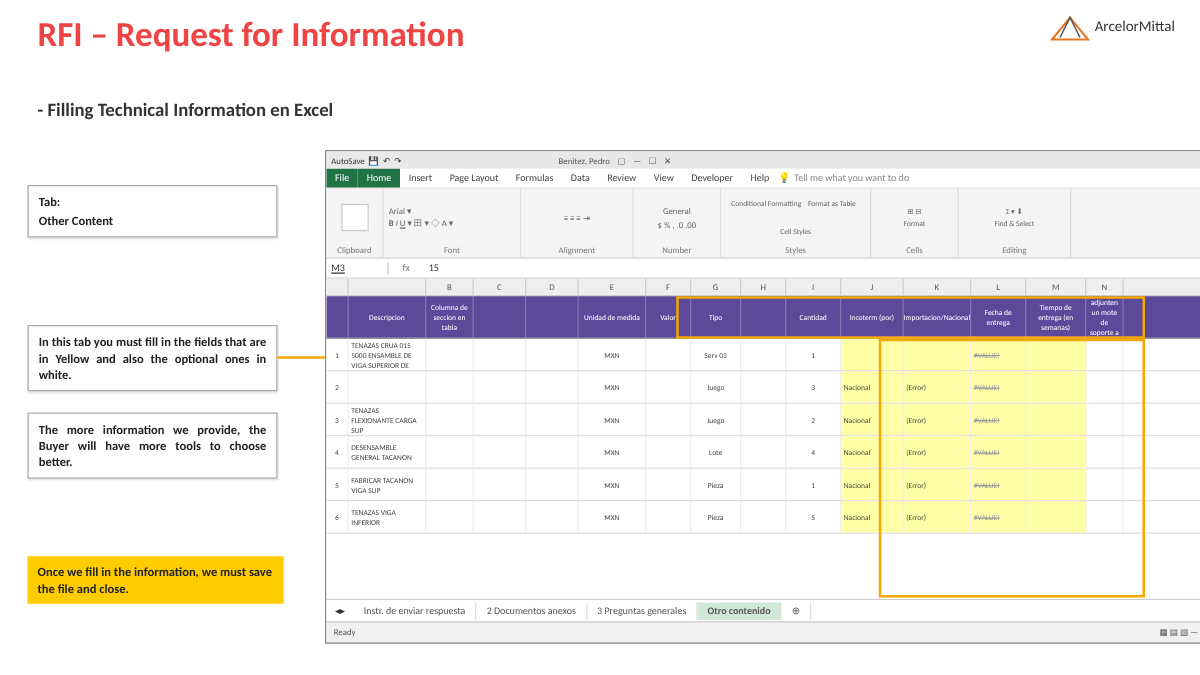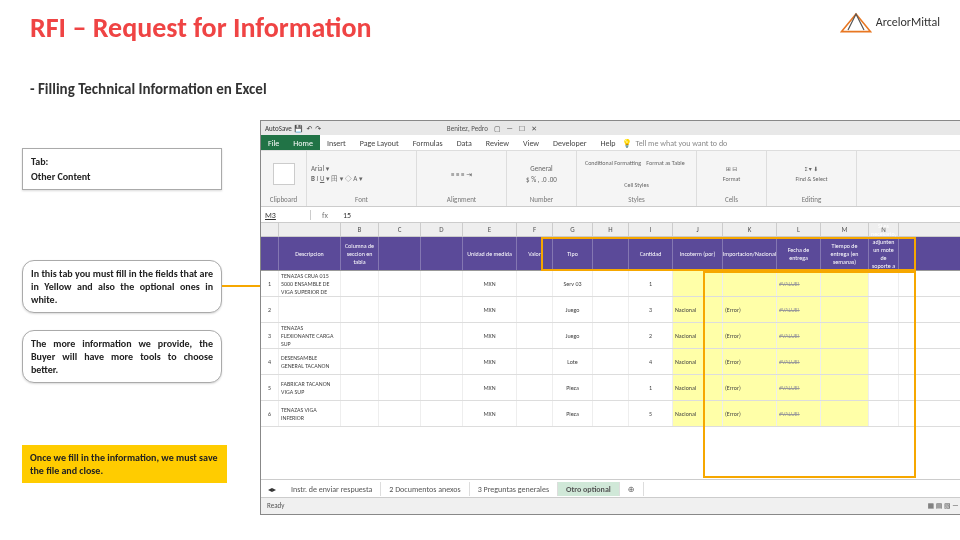--- a/index.html
+++ b/index.html
@@ -10,7 +10,7 @@
   .logo-mark { width: 32px; height: 24px; }
   .logo-text { font-size: 12px; color: #333; }
   .callout { position: absolute; left: 22px; width: 200px; border: 1px solid #aaa; background: #fff; padding: 6px 8px; font-size: 10px; font-weight: 700; color: #222; box-shadow: 0 1px 2px rgba(0,0,0,.15); }
-  .callout.justify { text-align: justify; border-radius: 12px; }
+  .callout.justify { text-align: justify; }
   .callout .lbl { display: block; margin-bottom: 2px; }
   .callout-final { position: absolute; left: 22px; width: 205px; background: #ffcc00; padding: 6px 8px; font-size: 10px; font-weight: 700; color: #222; }
   .app { position: absolute; left: 260px; top: 120px; width: 759px; height: 395px; border: 1px solid #888; background: #f0f0f0; font-size: 8px; color: #333; overflow: hidden; }

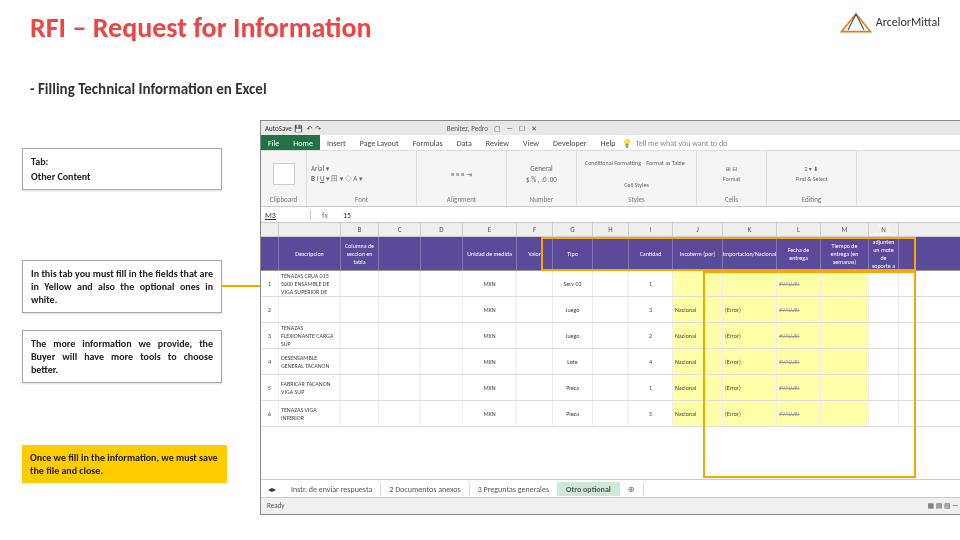--- a/index.html
+++ b/index.html
@@ -314,7 +314,7 @@
     <div class="sheet-tab">Instr. de enviar respuesta</div>
     <div class="sheet-tab">2 Documentos anexos</div>
     <div class="sheet-tab">3 Preguntas generales</div>
-    <div class="sheet-tab active">Otro optional</div>
+    <div class="sheet-tab active">Otro contenido</div>
     <div class="sheet-tab">⊕</div>
   </div>
 

